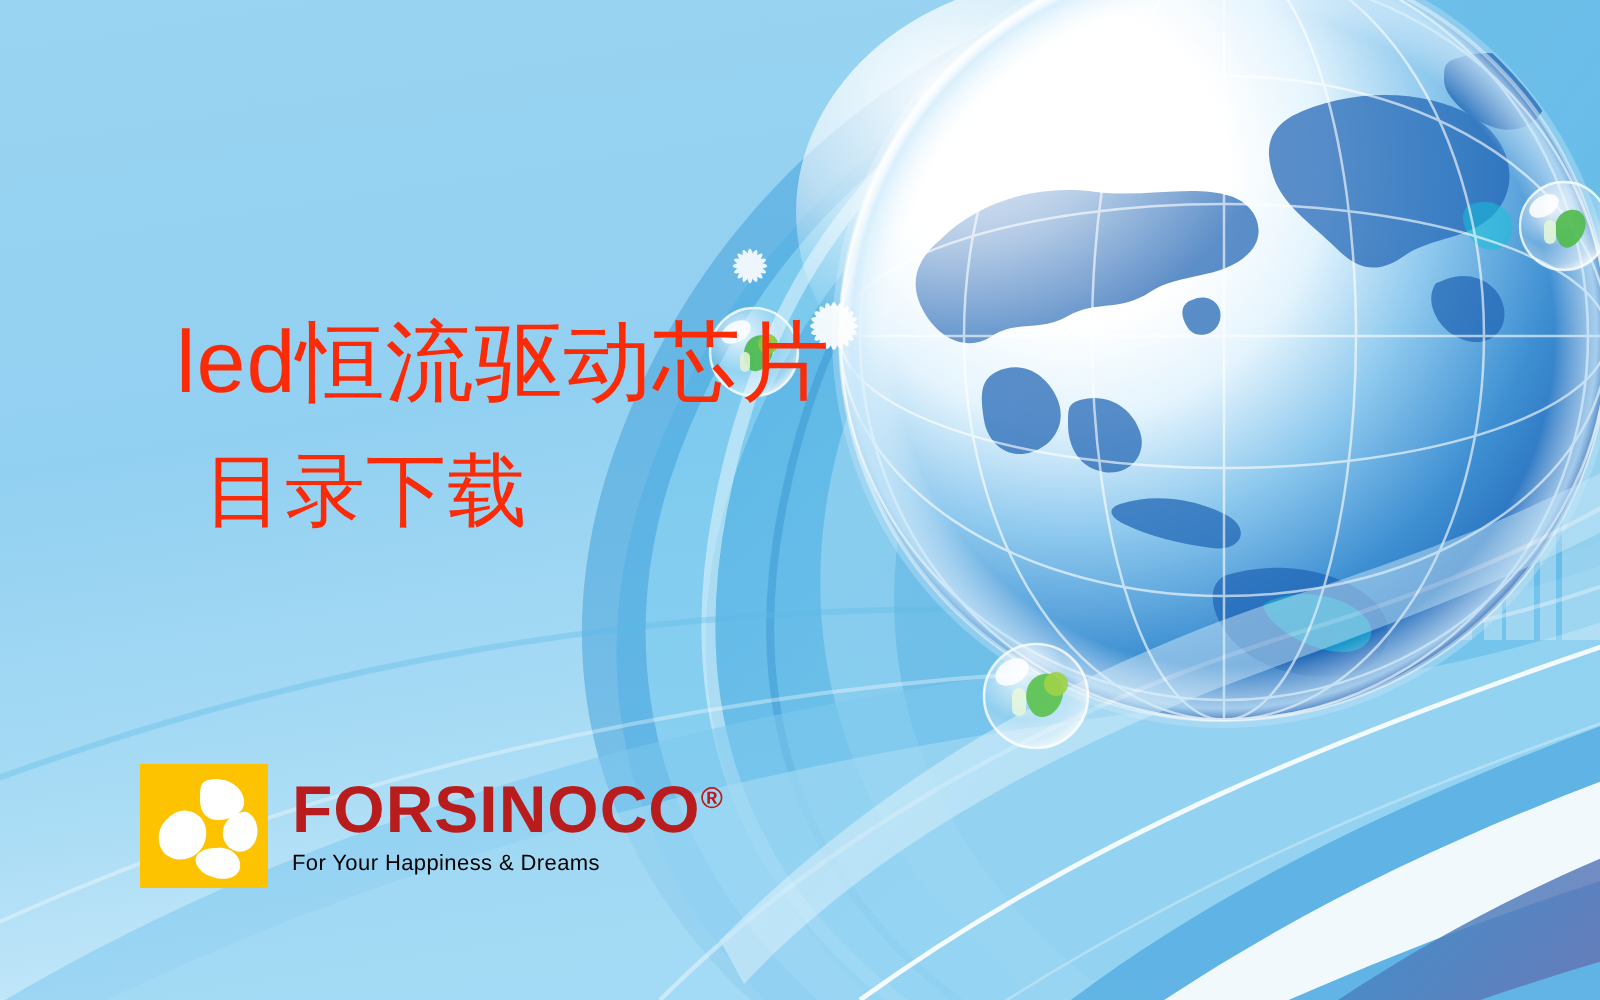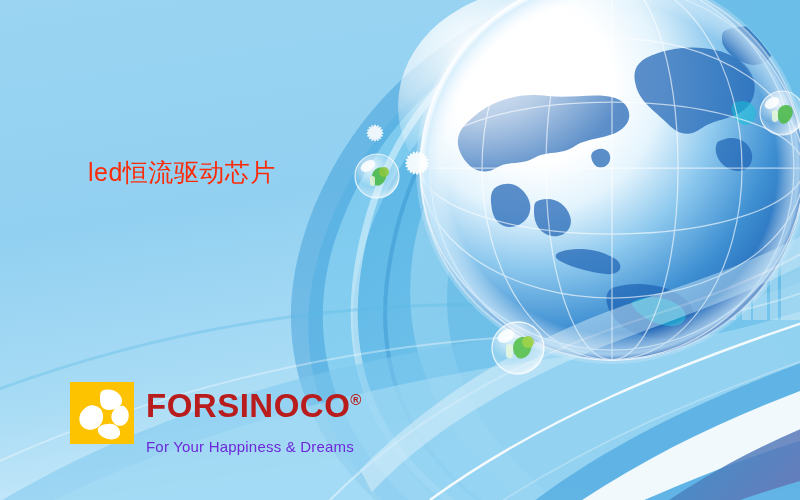--- a/index.html
+++ b/index.html
@@ -41,7 +41,7 @@
   }
   .headline .line.l1 {
     font-family: "Liberation Sans", "DejaVu Sans", sans-serif;
-    font-size: 25px;
+    font-size: 44px;
     margin-bottom: 22px;
   }
   .headline .line.l2 {

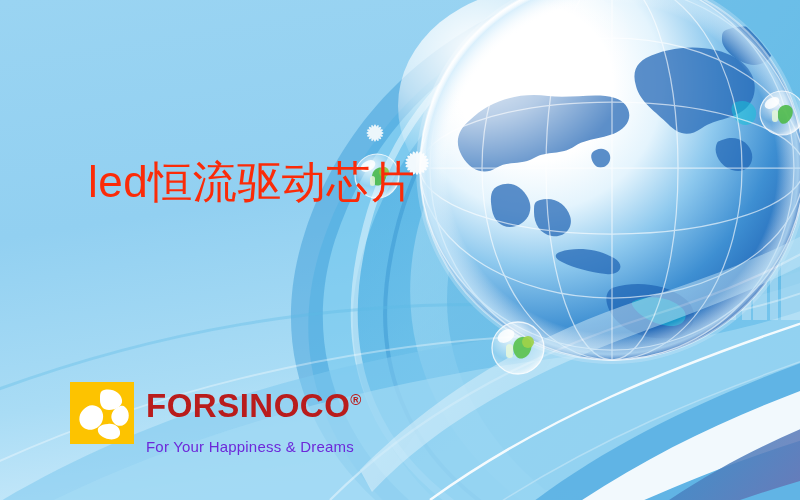--- a/index.html
+++ b/index.html
@@ -351,6 +351,7 @@
 
   <div class="headline">
     <div class="line l1">led恒流驱动芯片</div>
+    <div class="line l2 cjk">目录下载</div>
   </div>
 
   <div class="logo-block">

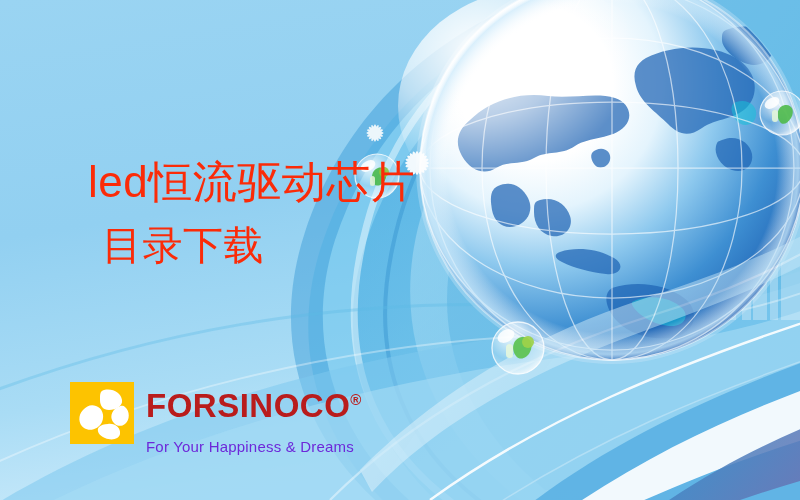--- a/index.html
+++ b/index.html
@@ -89,11 +89,11 @@
     letter-spacing: 0;
   }
   .logo-tagline {
-    color: #6d28d9;
-    font-size: 15px;
+    color: #000000;
+    font-size: 11px;
     letter-spacing: 0.2px;
     line-height: 18px;
-    margin-top: 15px;
+    margin-top: 1px;
     white-space: nowrap;
     font-family: "Liberation Sans", "DejaVu Sans", sans-serif;
   }

